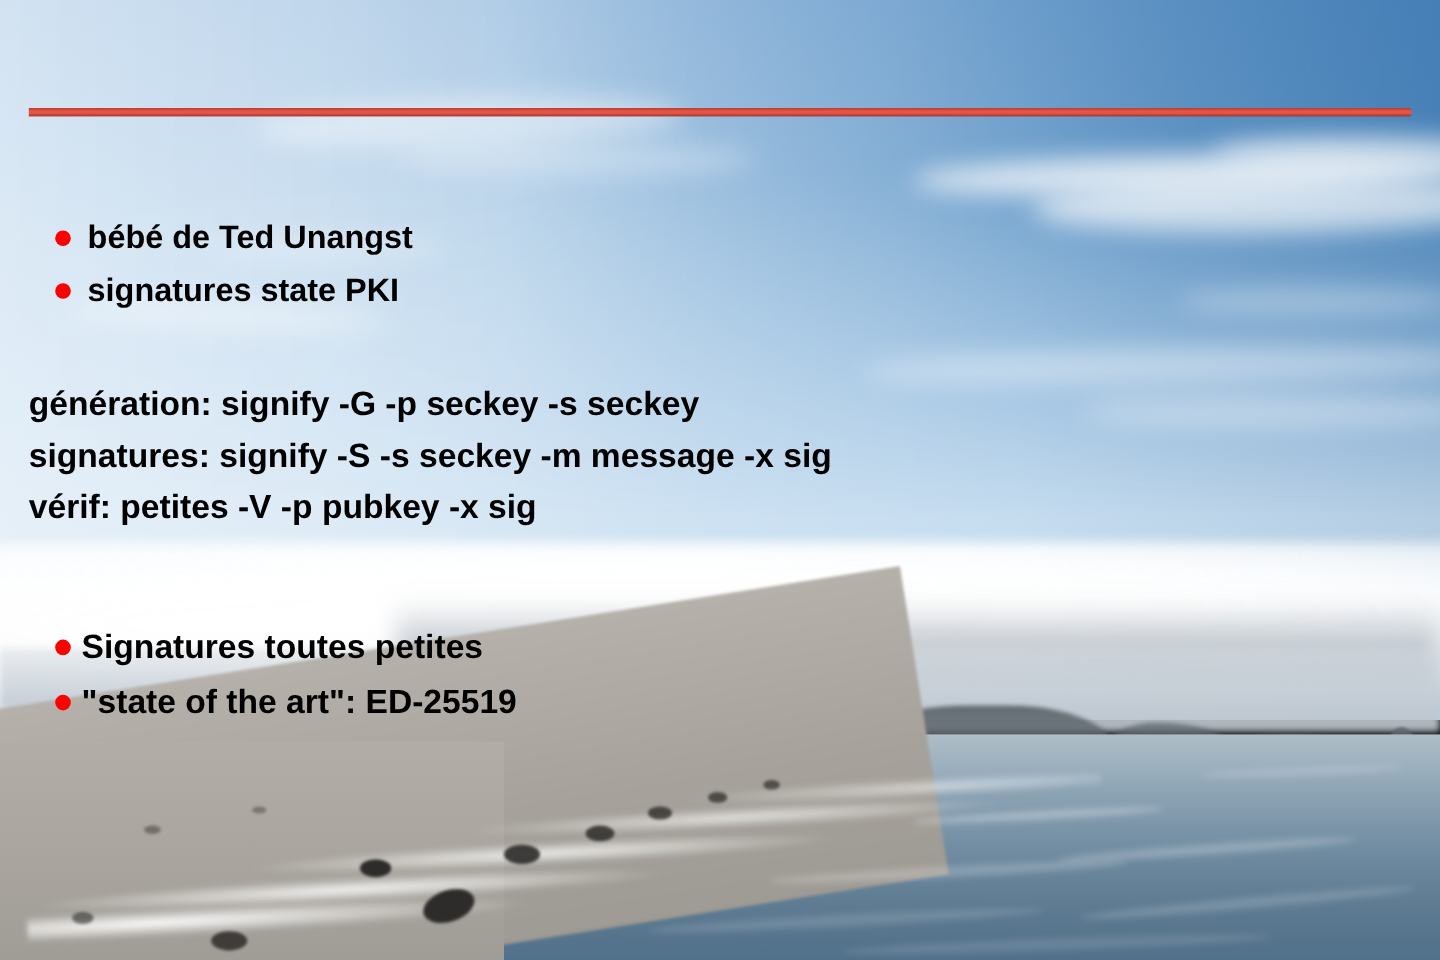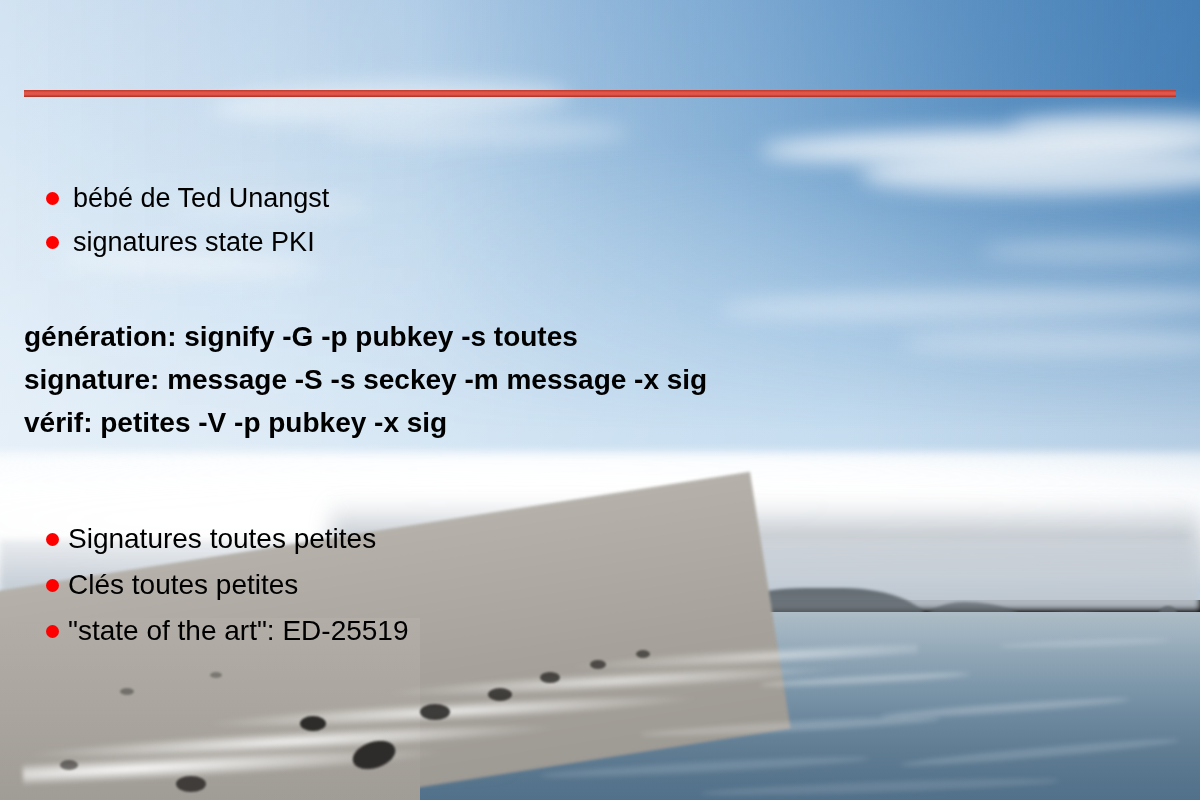--- a/index.html
+++ b/index.html
@@ -251,7 +251,7 @@
   .bullets-bottom .dot { margin-right: 9px; }
   .bullet-text {
     font-family: "Liberation Sans", sans-serif;
-    font-weight: normal;
+    font-weight: bold;
     font-size: 27px;
     color: #000;
     white-space: nowrap;

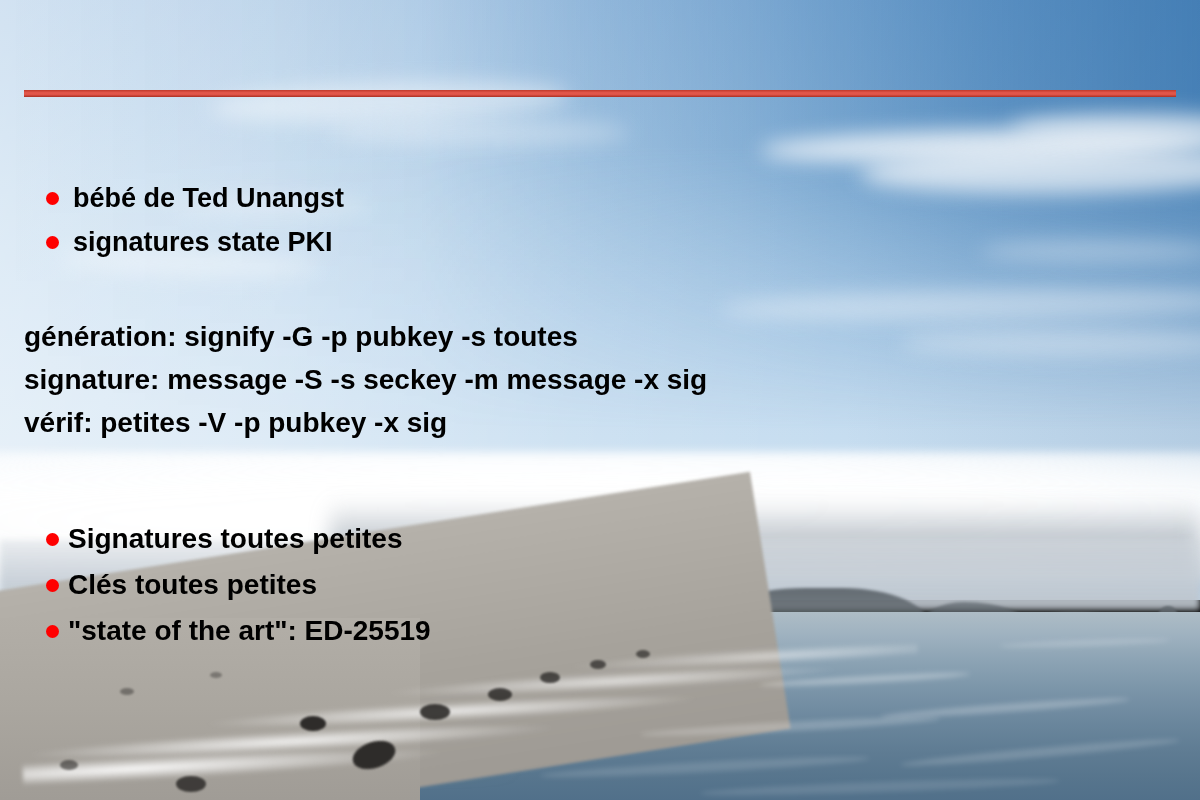--- a/index.html
+++ b/index.html
@@ -346,7 +346,7 @@
     </div>
 
     <div class="cmds">
-      <div class="cmd-line">génération: signify -G -p pubkey -s toutes</div>
+      <div class="cmd-line">génération: signify -G -p seckey -s seckey</div>
       <div class="cmd-line">signature: message -S -s seckey -m message -x sig</div>
       <div class="cmd-line">vérif: petites -V -p pubkey -x sig</div>
     </div>

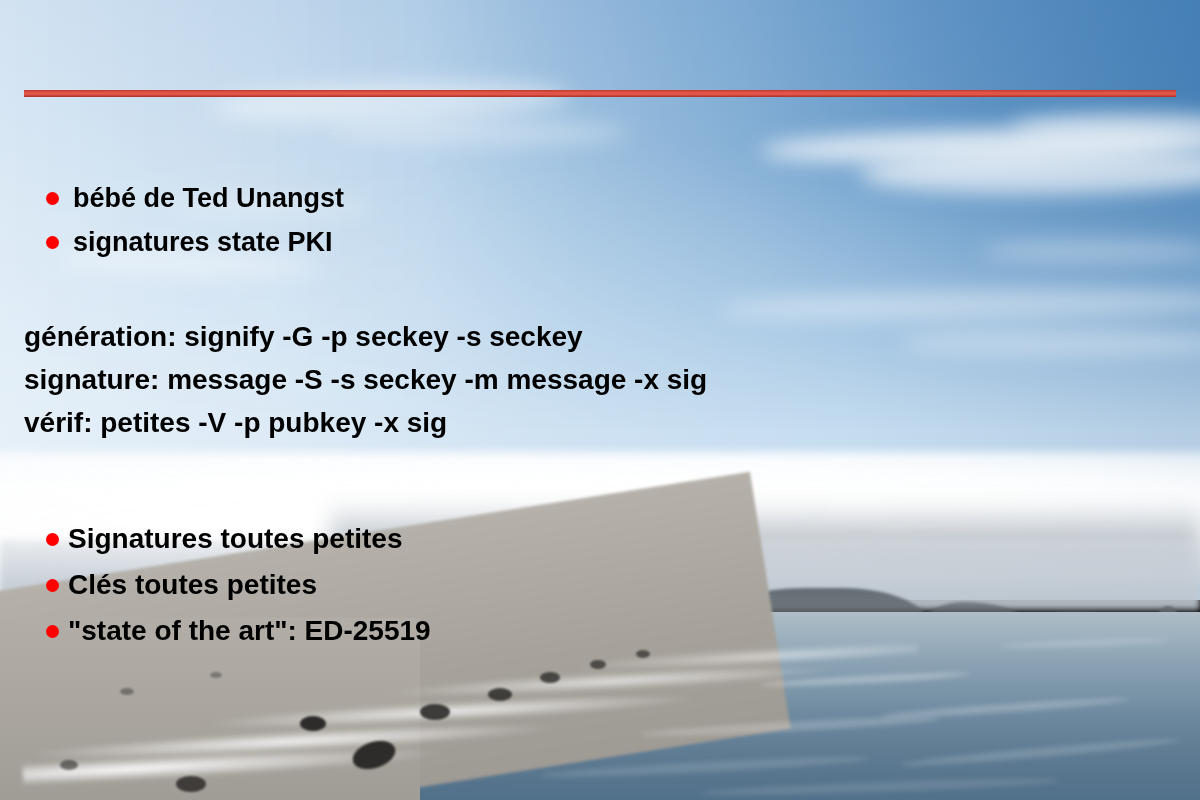--- a/index.html
+++ b/index.html
@@ -347,7 +347,7 @@
 
     <div class="cmds">
       <div class="cmd-line">génération: signify -G -p seckey -s seckey</div>
-      <div class="cmd-line">signature: message -S -s seckey -m message -x sig</div>
+      <div class="cmd-line">signatures: signify -S -s seckey -m message -x sig</div>
       <div class="cmd-line">vérif: petites -V -p pubkey -x sig</div>
     </div>
 

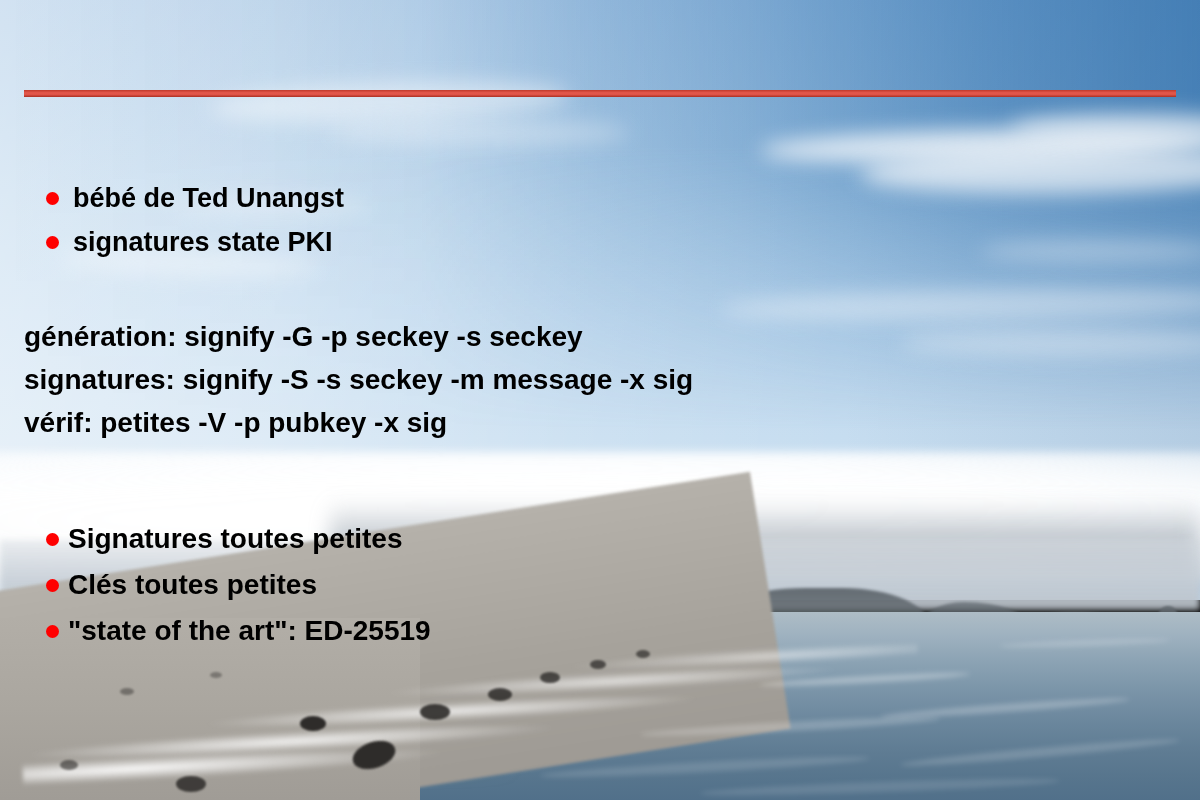--- a/index.html
+++ b/index.html
@@ -358,10 +358,6 @@
       </div>
       <div class="bullet-row">
         <span class="dot"></span>
-        <span class="bullet-text">Clés toutes petites</span>
-      </div>
-      <div class="bullet-row">
-        <span class="dot"></span>
         <span class="bullet-text">"state of the art": ED-25519</span>
       </div>
     </div>

